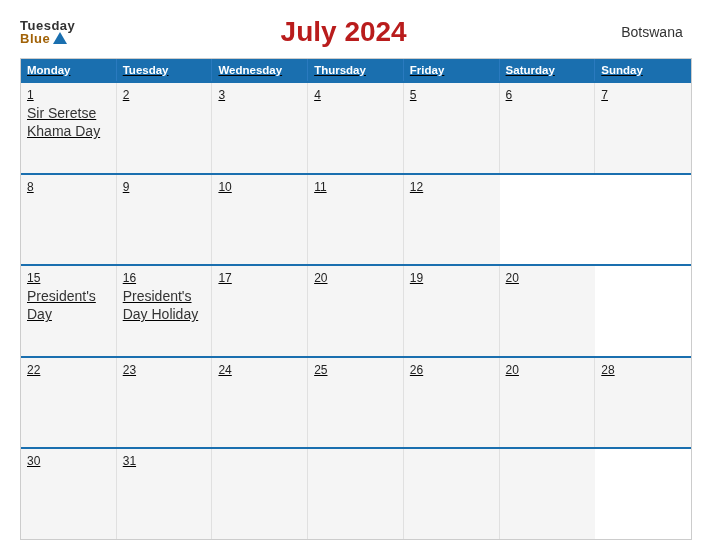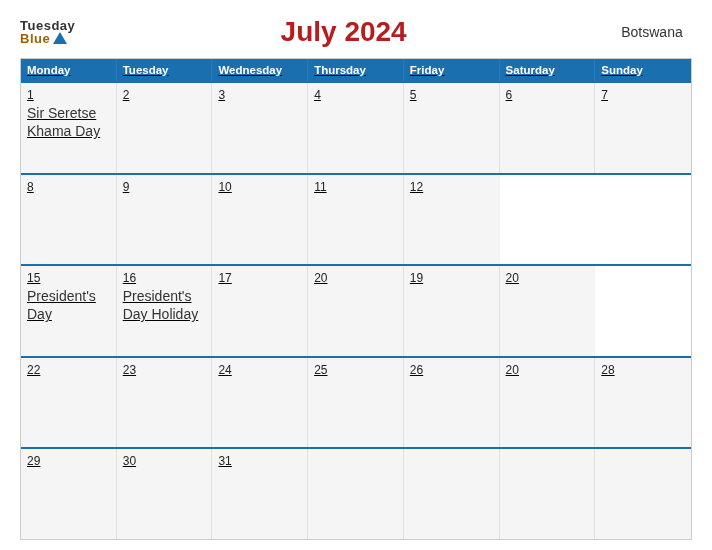--- a/index.html
+++ b/index.html
@@ -251,9 +251,6 @@
 
       <div class="cal-row">
         <div class="cal-cell">
-          <span class="day-num">29</span>
-        </div>
-        <div class="cal-cell">
           <span class="day-num">30</span>
         </div>
         <div class="cal-cell">

